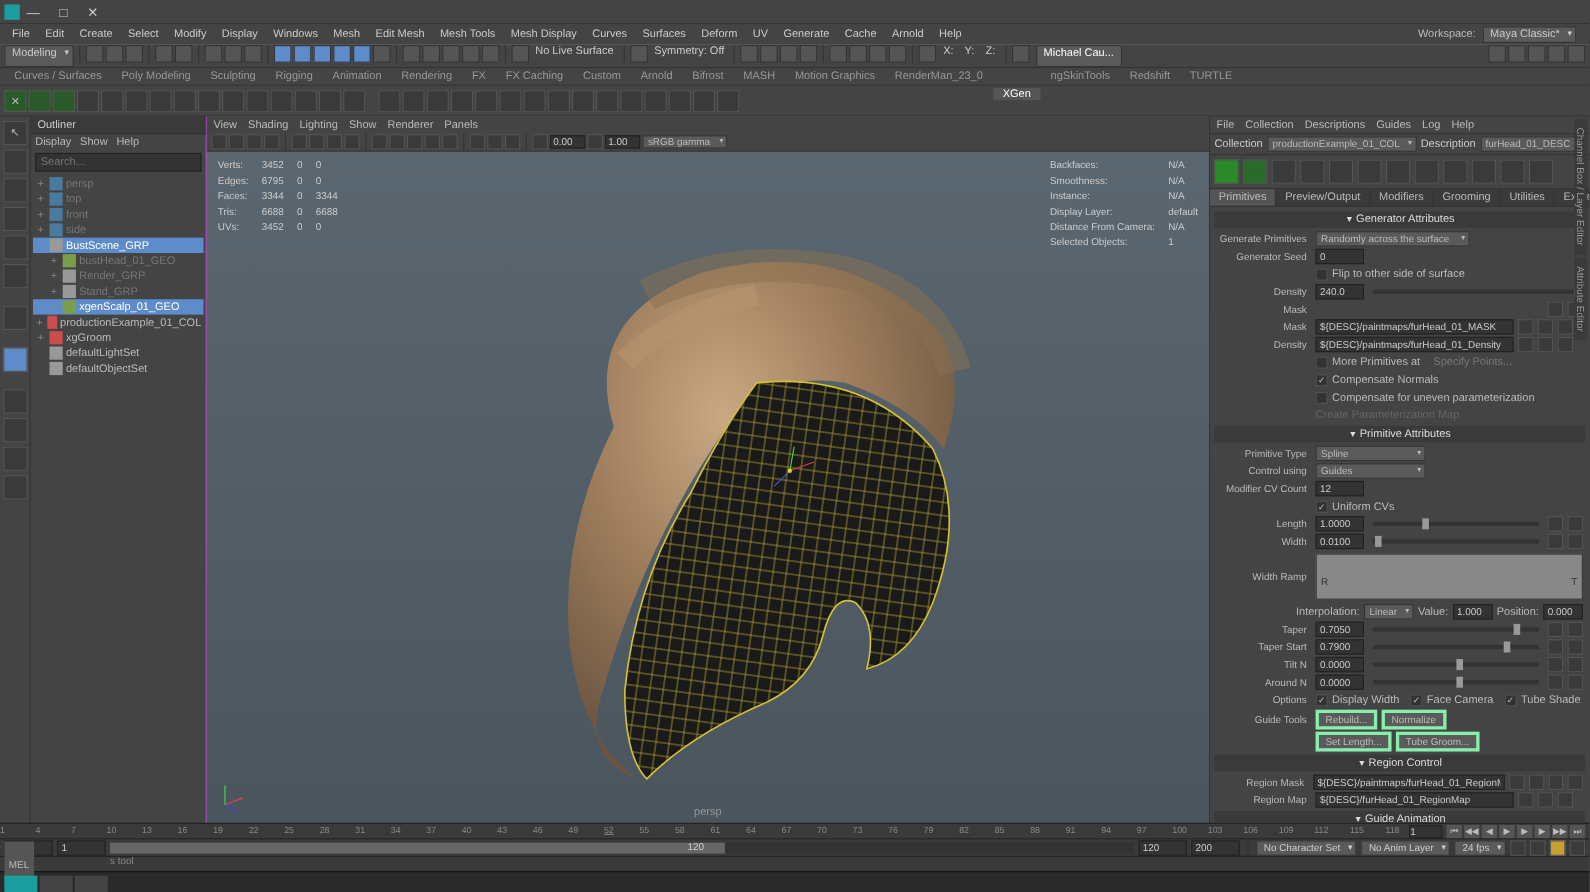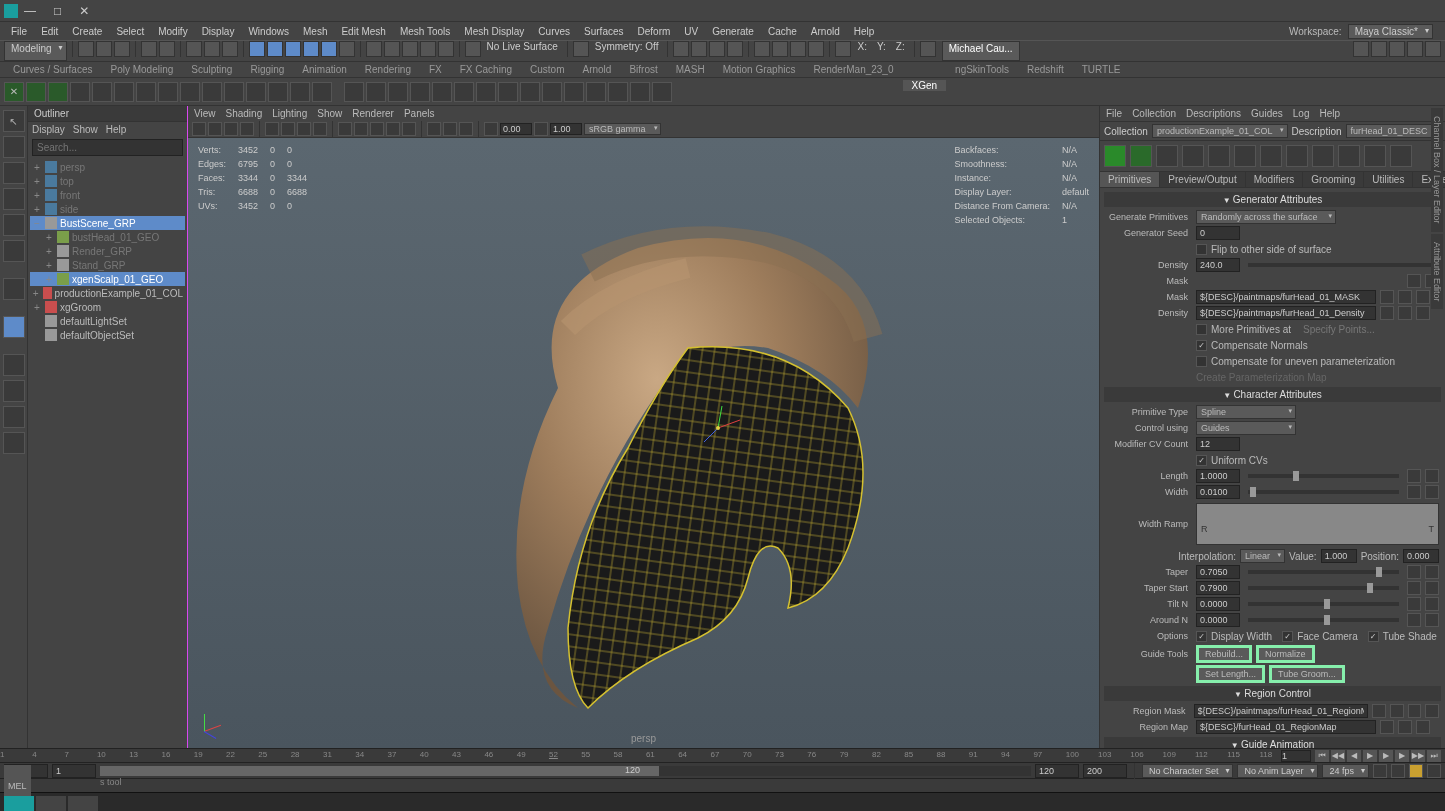--- a/index.html
+++ b/index.html
@@ -628,7 +628,7 @@
           <span style="color:#666">Create Parameterization Map</span>
         </div>
 
-      <div class="section-head">Character Attributes</div>
+      <div class="section-head">Primitive Attributes</div>
       <div class="attr-row">
           <div class="attr-label">Primitive Type</div>
           <div class="attr-dd">Spline</div>

